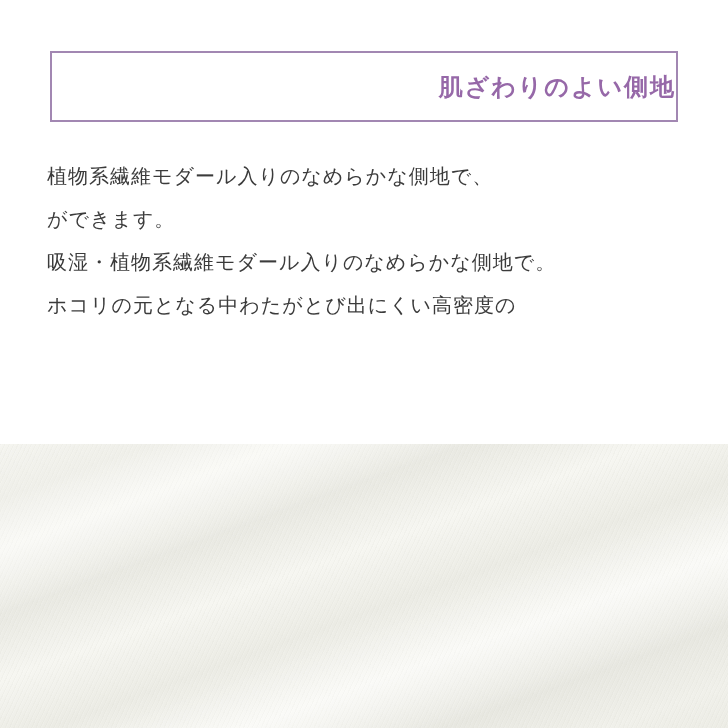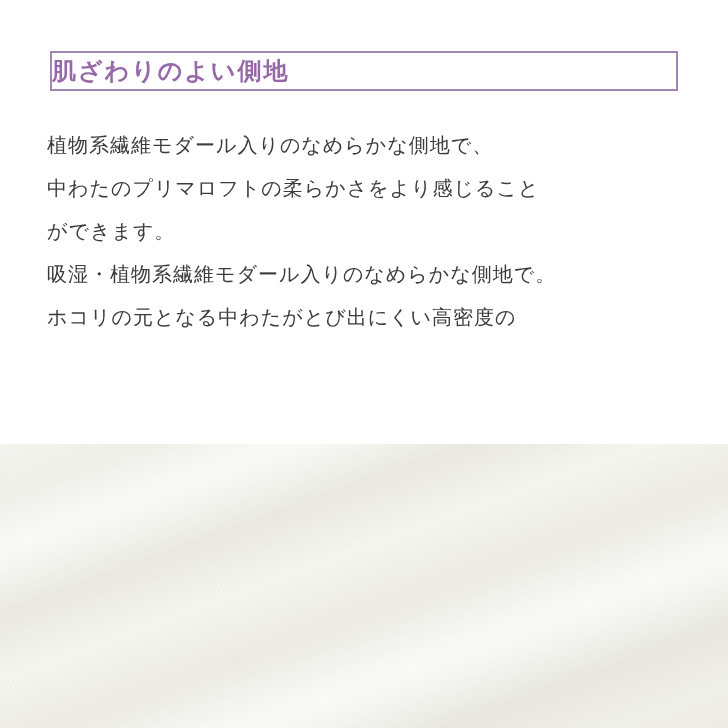--- a/index.html
+++ b/index.html
@@ -18,12 +18,12 @@
   .title-box {
     box-sizing: border-box;
     margin: 51px 50px 0 50px;
-    height: 40px;
+    height: 71px;
     border: 2px solid var(--border-purple, #a287b2);
     background: #ffffff;
     display: flex;
     align-items: center;
-    justify-content: flex-start;
+    justify-content: flex-end;
   }
   .title-box h1 {
     margin: 0;

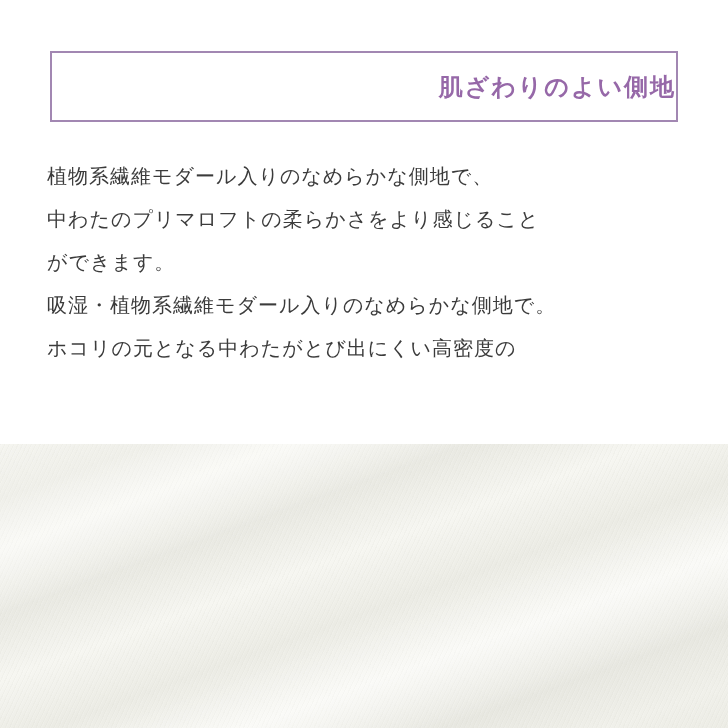--- a/index.html
+++ b/index.html
@@ -98,7 +98,6 @@
 
   <div class="description">
     <p>植物系繊維モダール入りのなめらかな側地で、</p>
-    <p>中わたのプリマロフトの柔らかさをより感じること</p>
     <p>ができます。</p>
     <p>吸湿・植物系繊維モダール入りのなめらかな側地で。</p>
     <p>ホコリの元となる中わたがとび出にくい高密度の</p>

